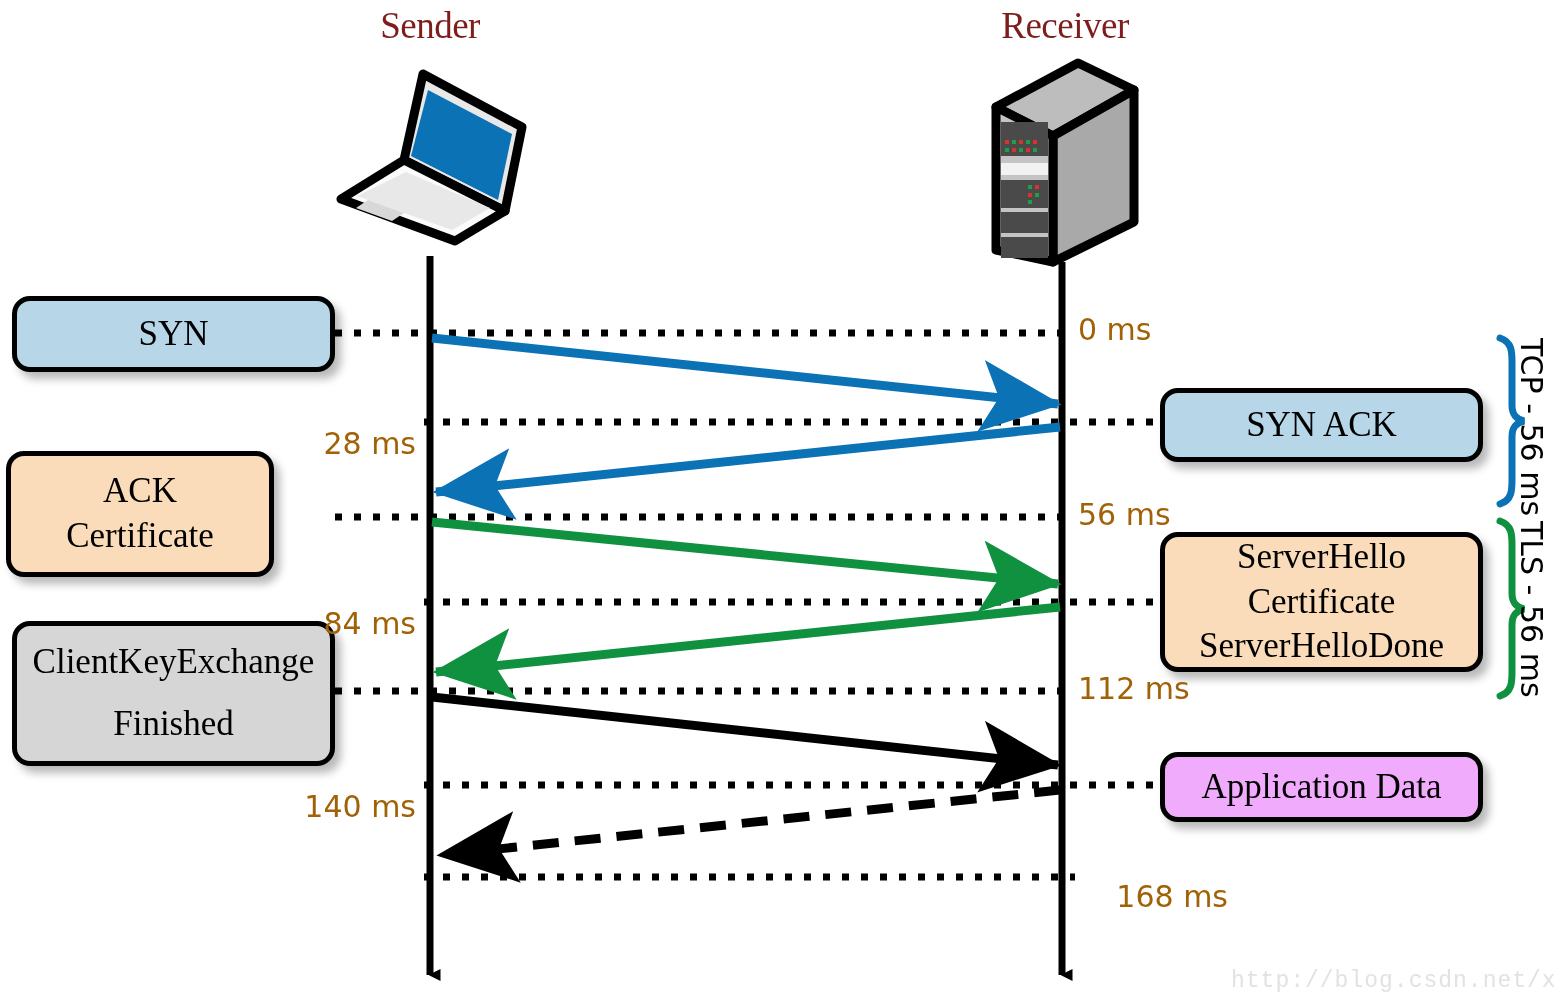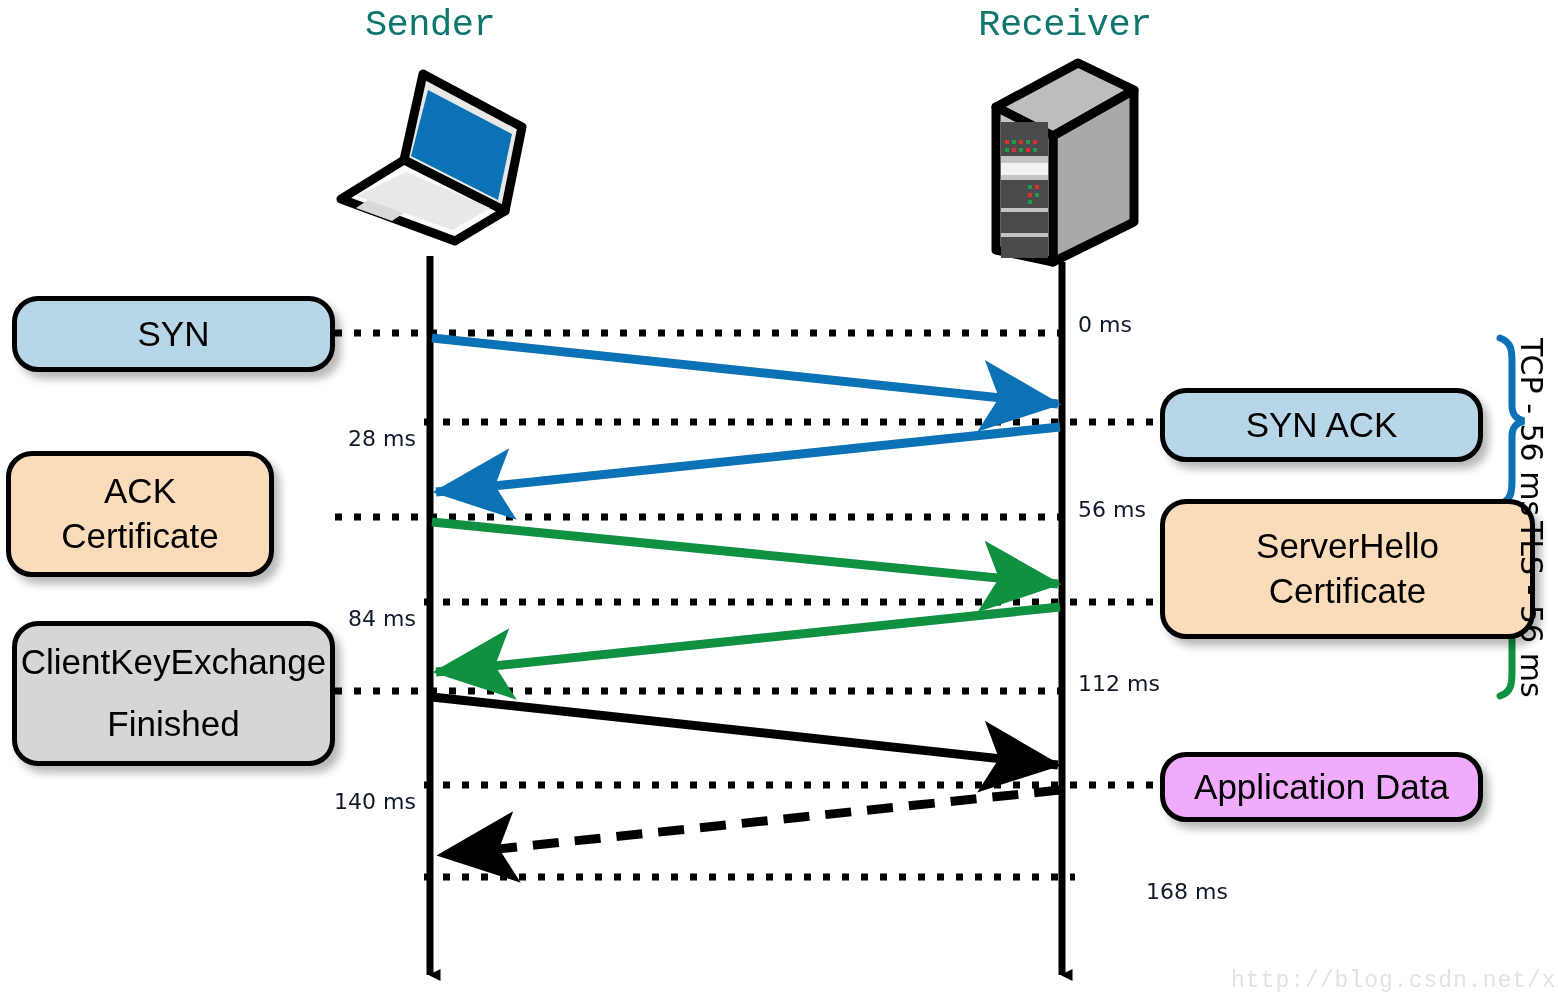--- a/index.html
+++ b/index.html
@@ -26,9 +26,9 @@
   }
   .actor-title {
     position: absolute;
-    font-family: Liberation Mono, monospace;
+    font-family: Liberation Serif, serif;
     font-size: 37px;
-    color: #0f766e;
+    color: #7f1d1d;
     text-align: center;
     letter-spacing: -0.5px;
     white-space: nowrap;

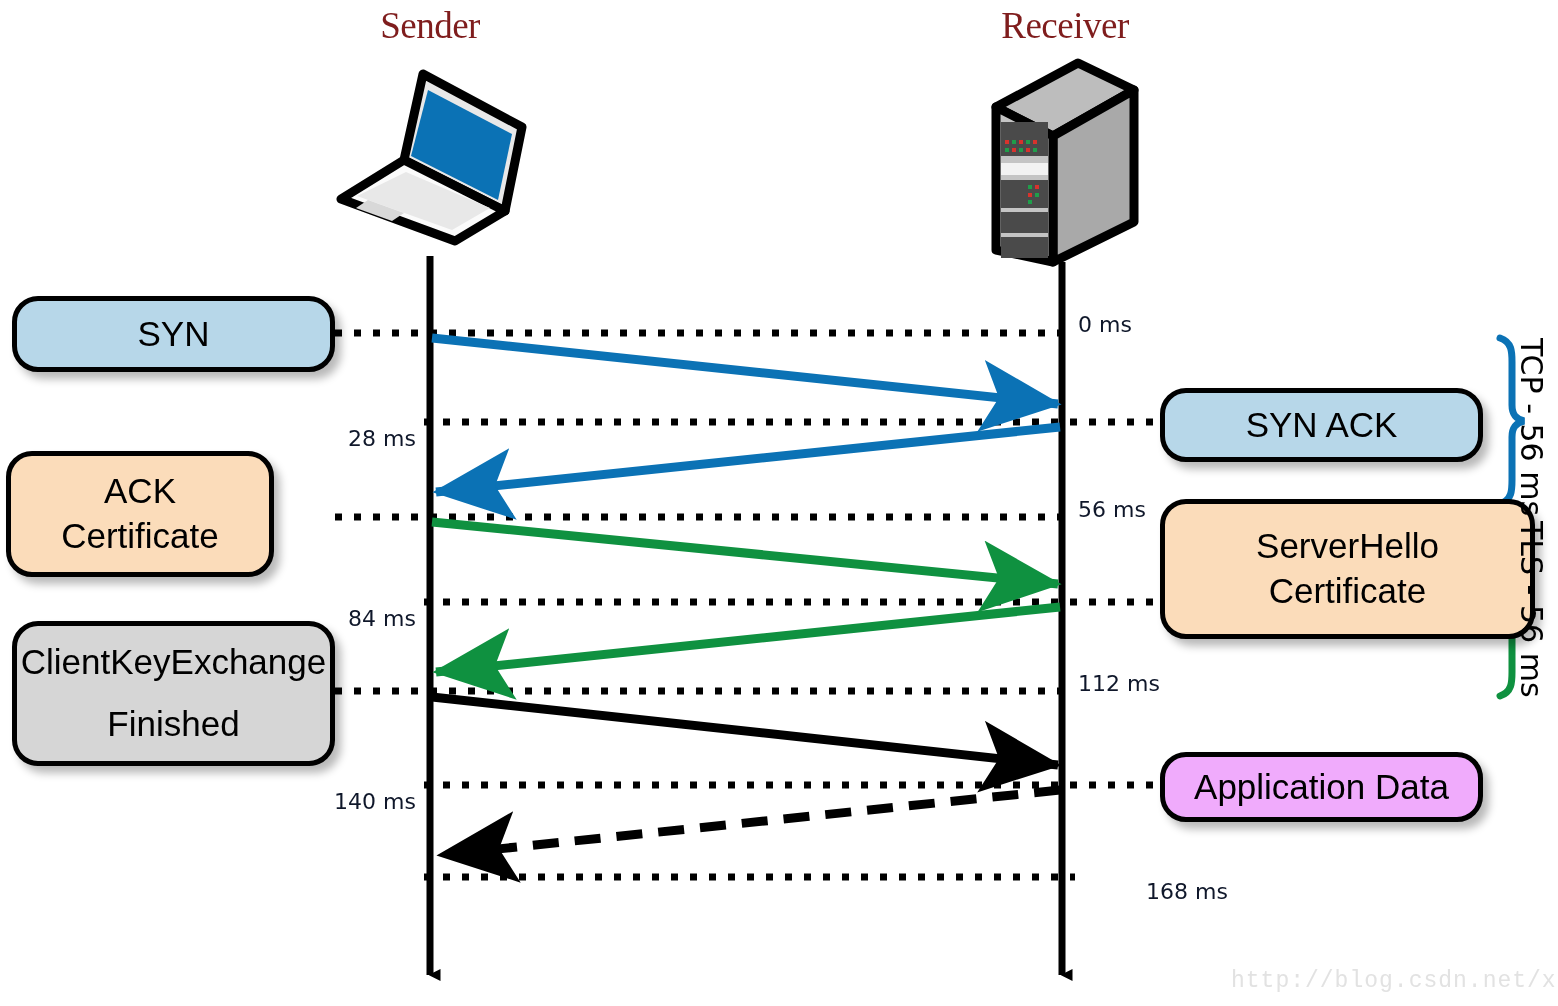--- a/index.html
+++ b/index.html
@@ -37,12 +37,12 @@
     position: absolute;
     box-sizing: border-box;
     border: 5px solid #000000;
-    border-radius: 26px;
+    border-radius: 18px;
     display: flex;
     flex-direction: column;
     align-items: center;
     justify-content: center;
-    font-family: Liberation Sans, sans-serif;
+    font-family: Liberation Serif, serif;
     font-size: 35px;
     line-height: 1.28;
     color: #000000;

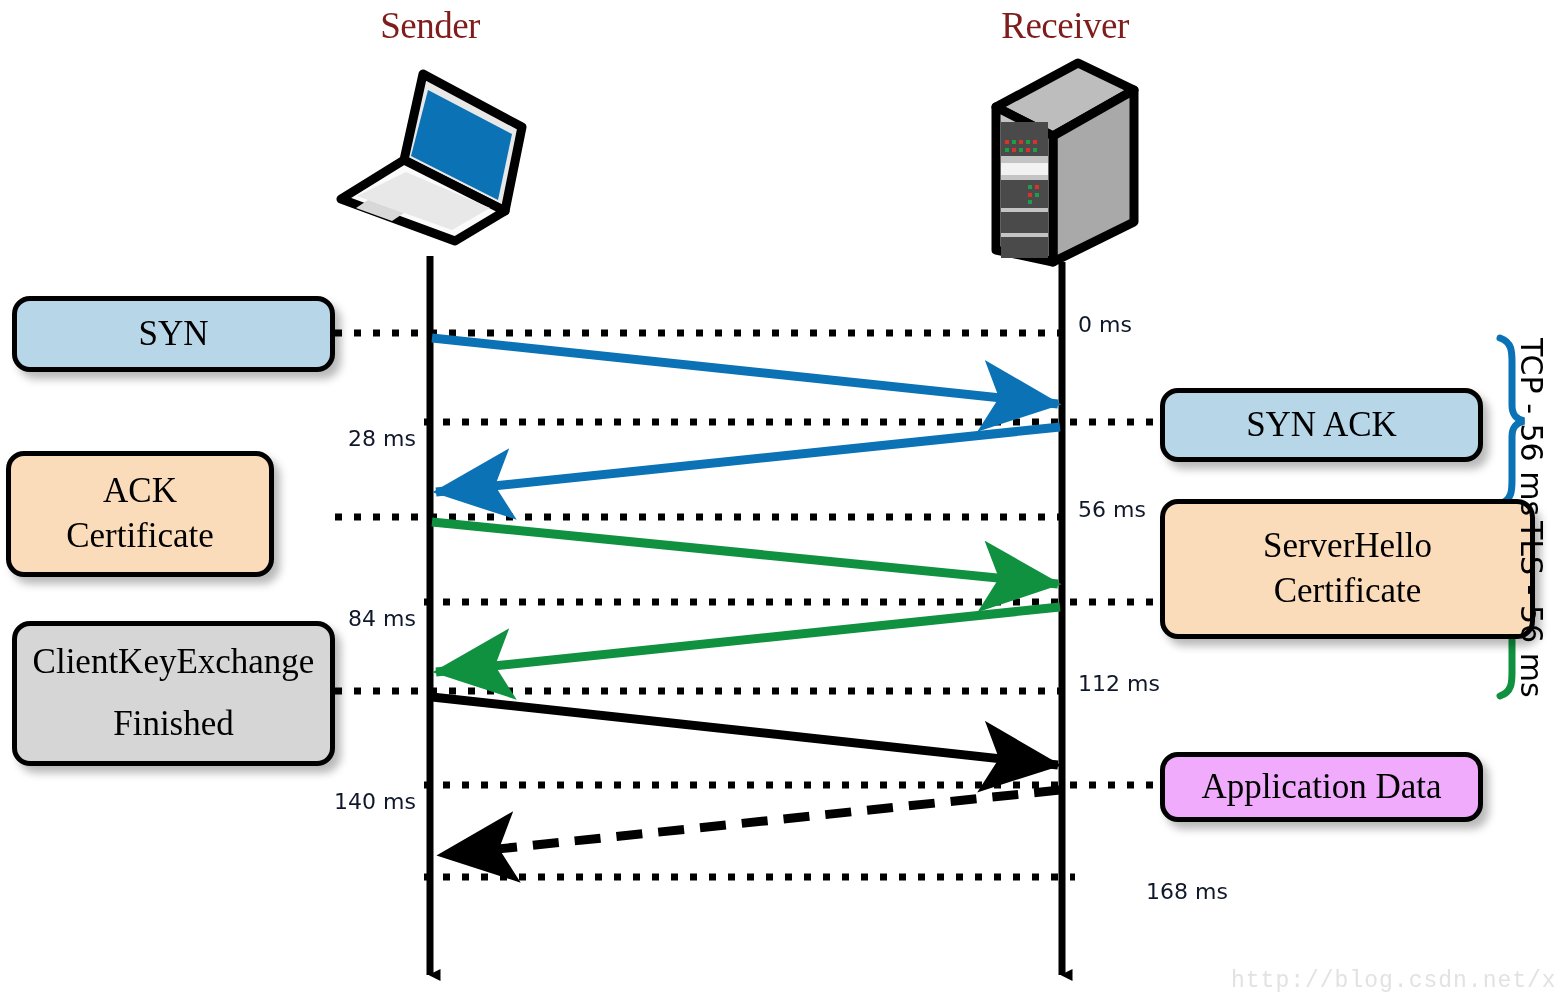--- a/index.html
+++ b/index.html
@@ -54,8 +54,8 @@
   .time-label {
     position: absolute;
     font-family: "DejaVu Sans", sans-serif;
-    font-size: 22px;
-    color: #0f172a;
+    font-size: 30px;
+    color: #a16207;
     white-space: nowrap;
   }
   .time-label.left { text-align: right; margin-top: 24px; }

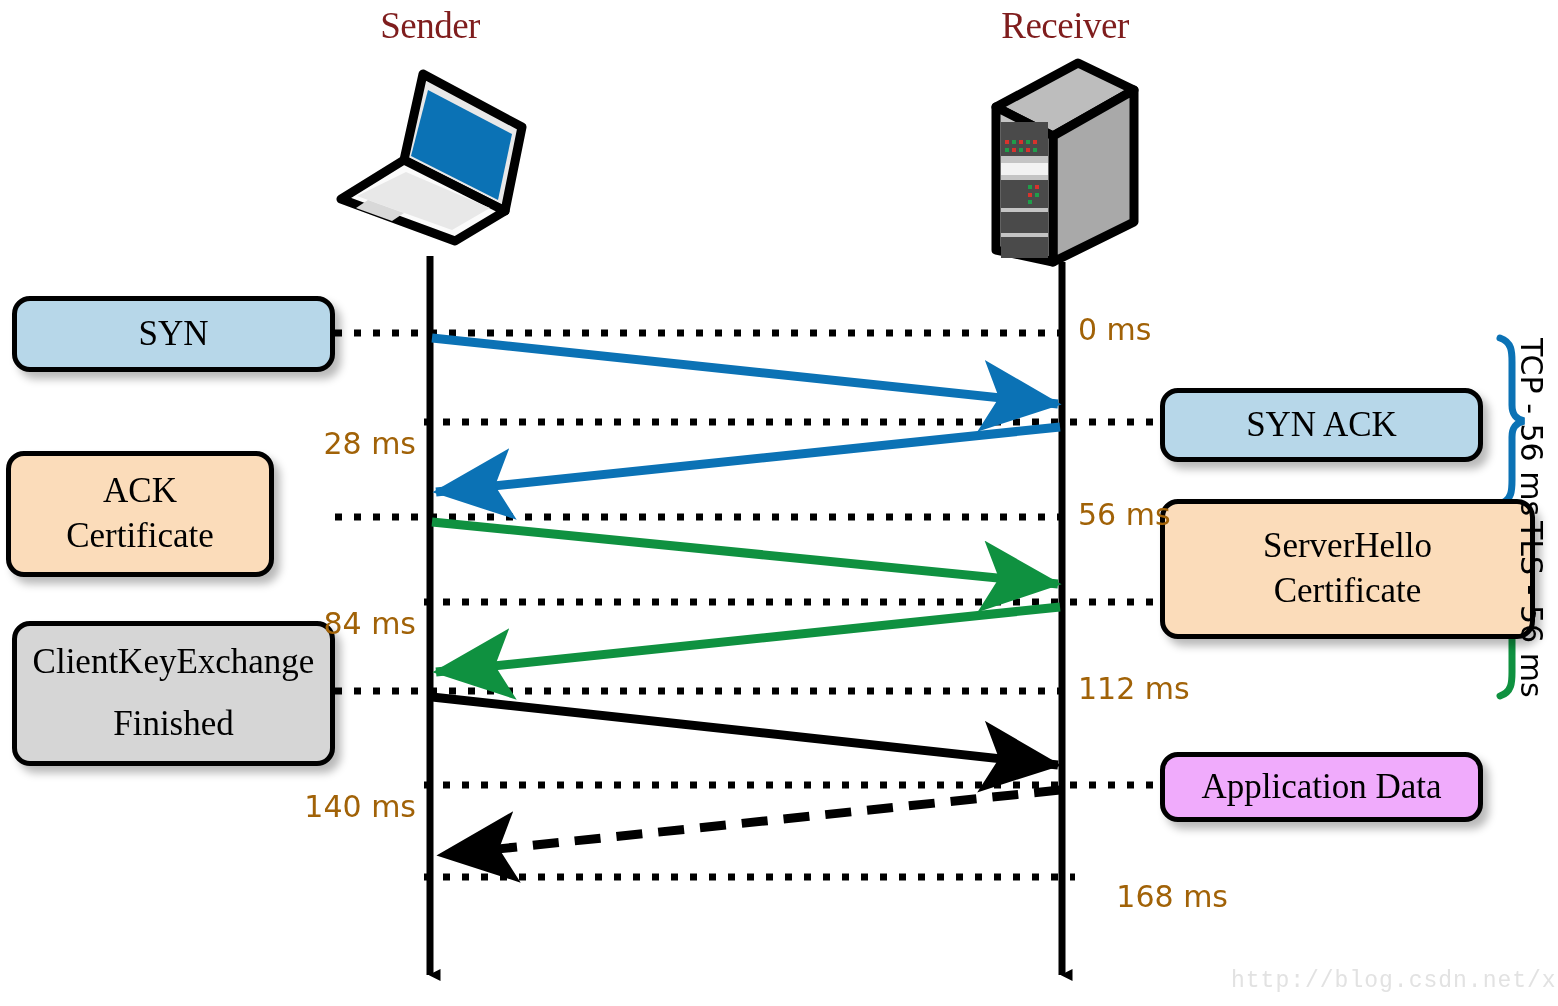--- a/index.html
+++ b/index.html
@@ -223,7 +223,7 @@
     <span class="msg-line">SYN ACK</span>
   </div>
 
-  <div class="msg-box" style="left:1160px; top:499px; width:375px; height:140px; background:#fbdcba;">
+  <div class="msg-box" style="left:1160px; top:532px; width:323px; height:140px; background:#fbdcba;">
     <span class="msg-line">ServerHello</span>
     <span class="msg-line">Certificate</span>
   </div>

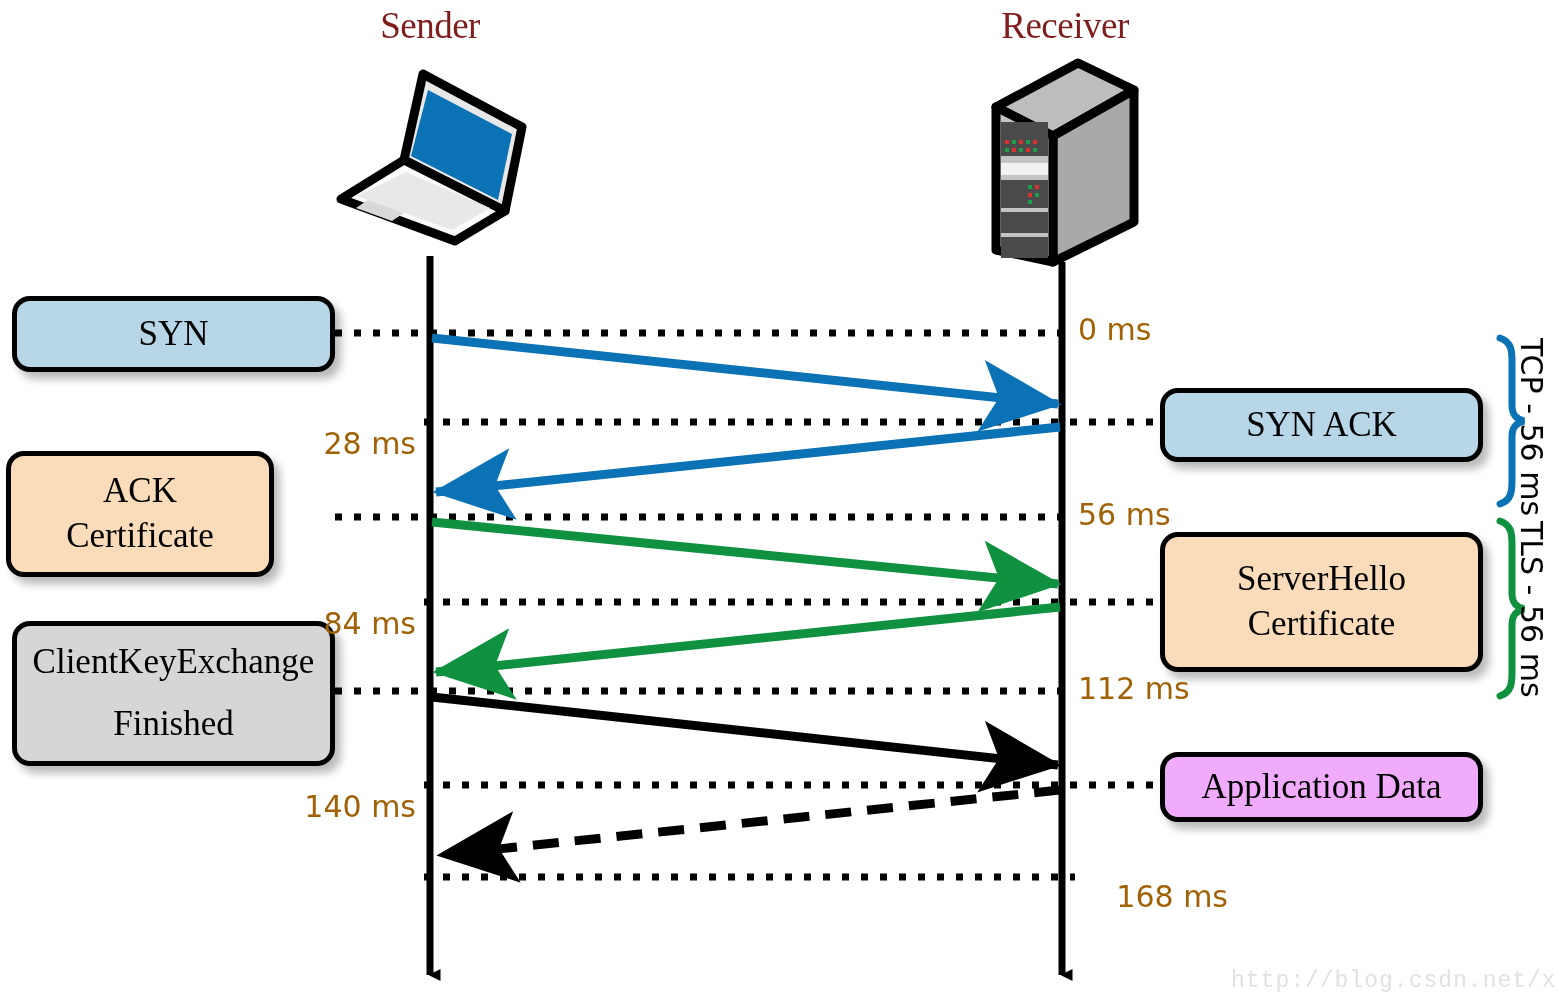--- a/index.html
+++ b/index.html
@@ -226,6 +226,7 @@
   <div class="msg-box" style="left:1160px; top:532px; width:323px; height:140px; background:#fbdcba;">
     <span class="msg-line">ServerHello</span>
     <span class="msg-line">Certificate</span>
+    <span class="msg-line">ServerHelloDone</span>
   </div>
 
   <div class="msg-box" style="left:1160px; top:752px; width:323px; height:70px; background:#f0abfc;">

